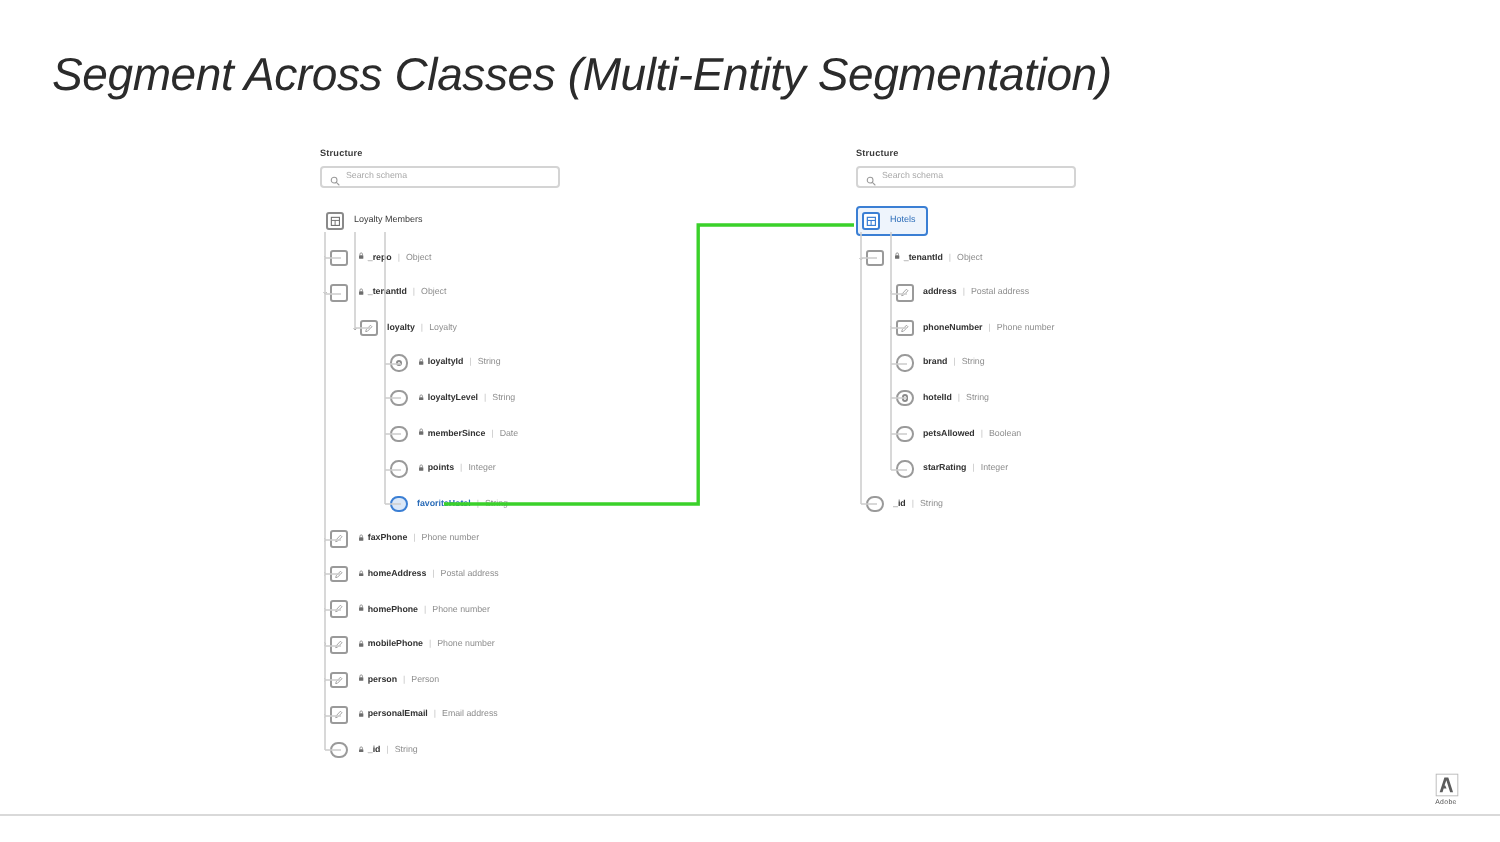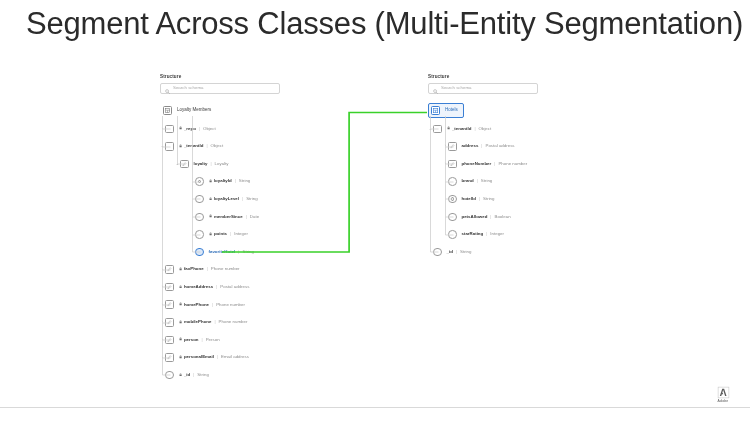--- a/index.html
+++ b/index.html
@@ -20,12 +20,13 @@
   .slide-title {
     position: absolute;
     left: 26px;
-    top: 6px;
-    font-size: 31px;
+    top: 24px;
+    font-size: 23px;
     font-weight: 400;
     letter-spacing: -0.2px;
     color: #2b2b2b;
     white-space: nowrap;
+    font-style: italic;
   }
 
   

